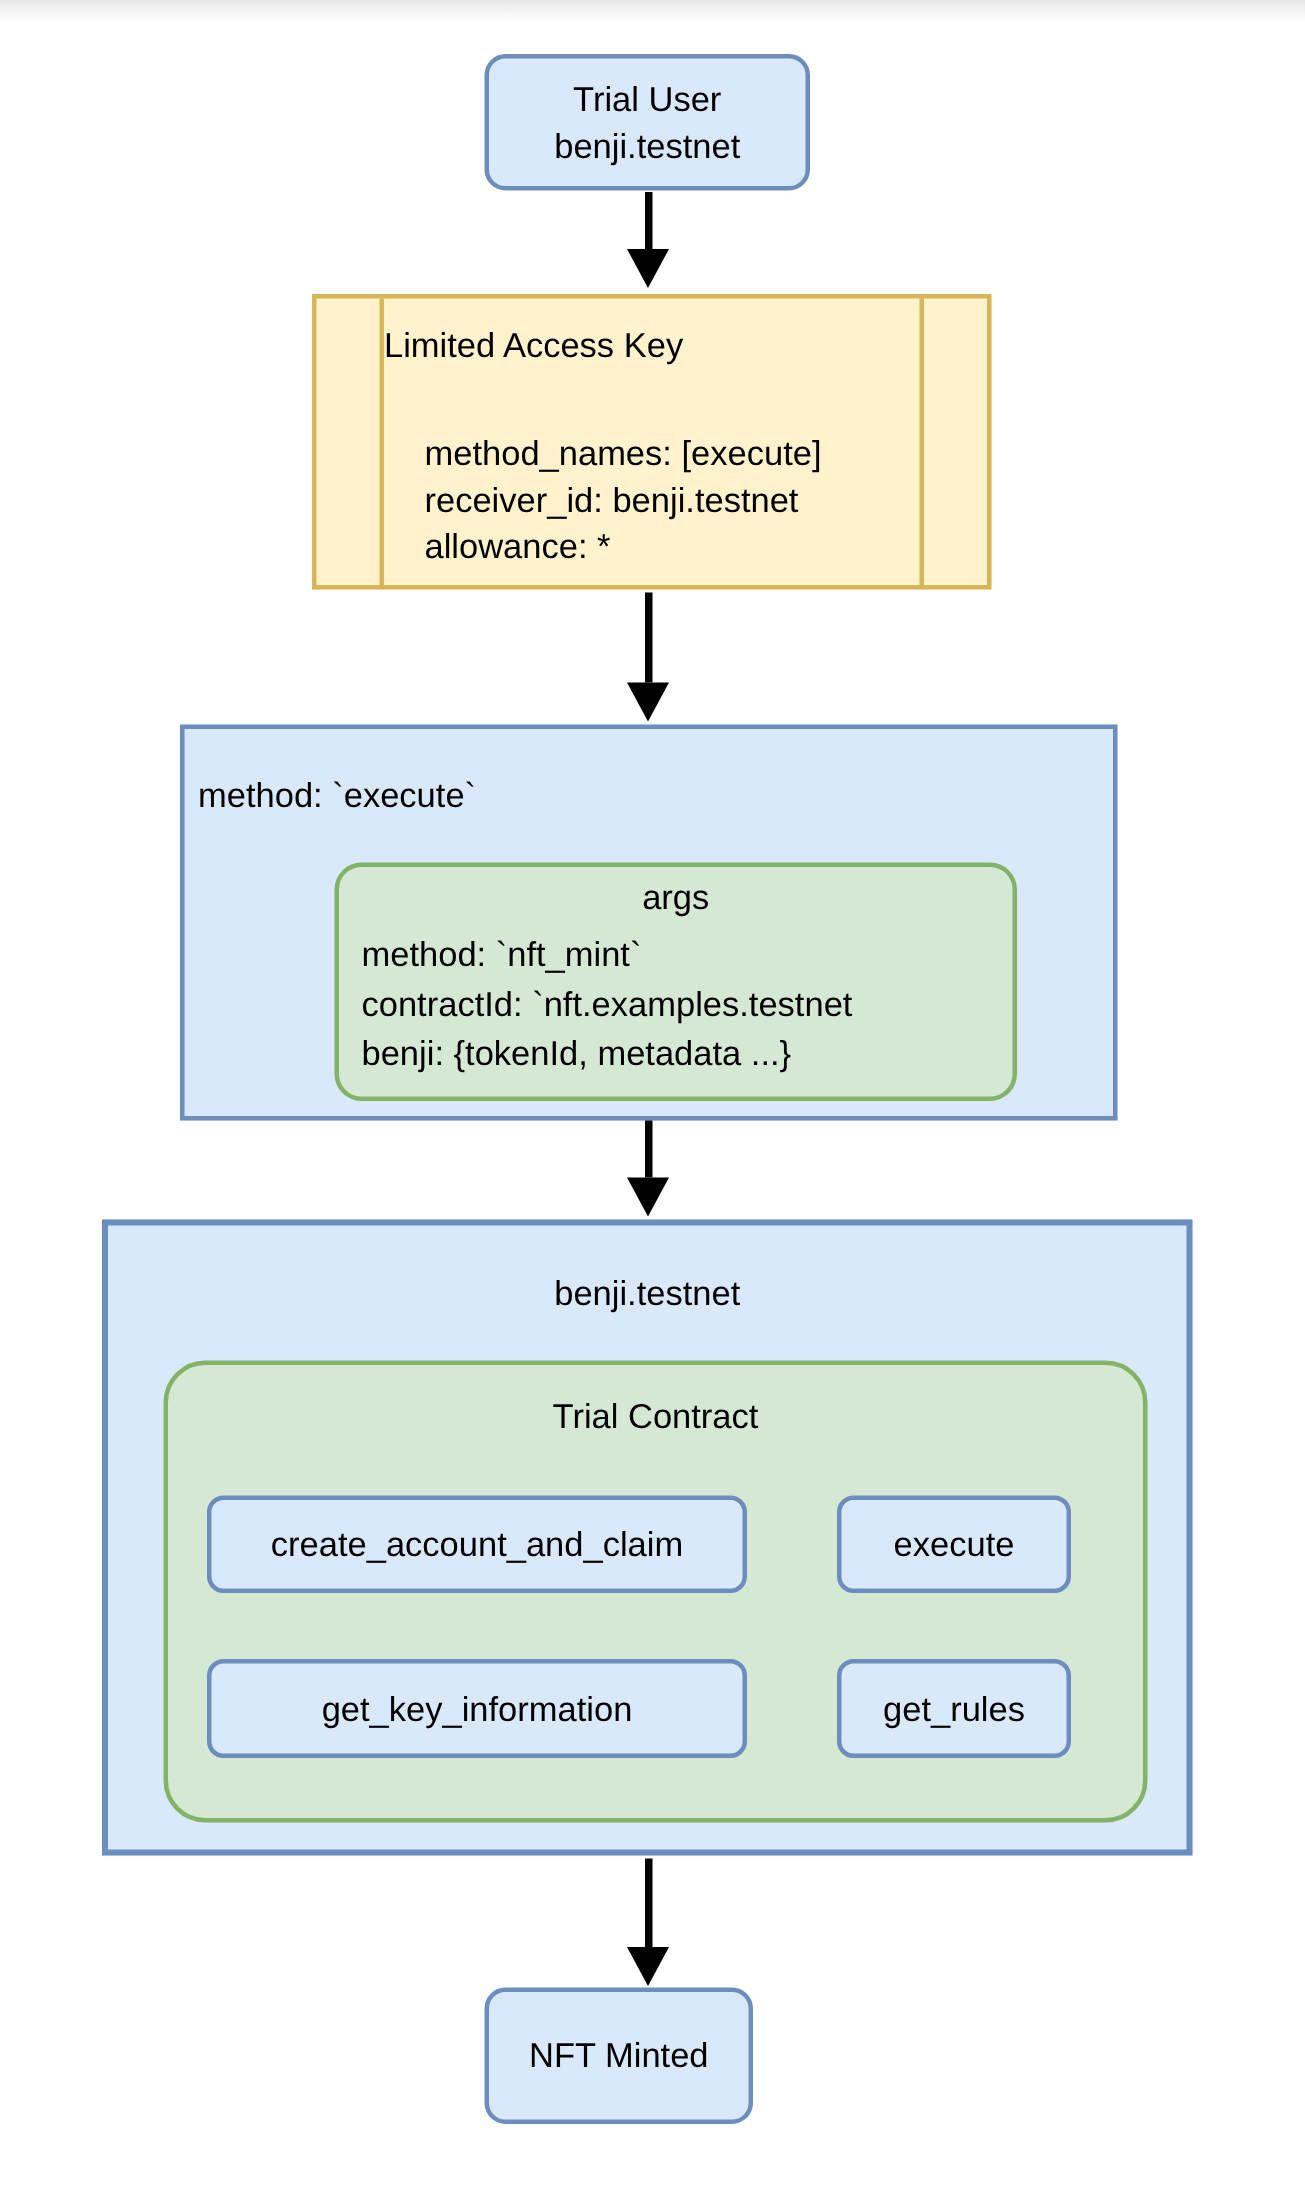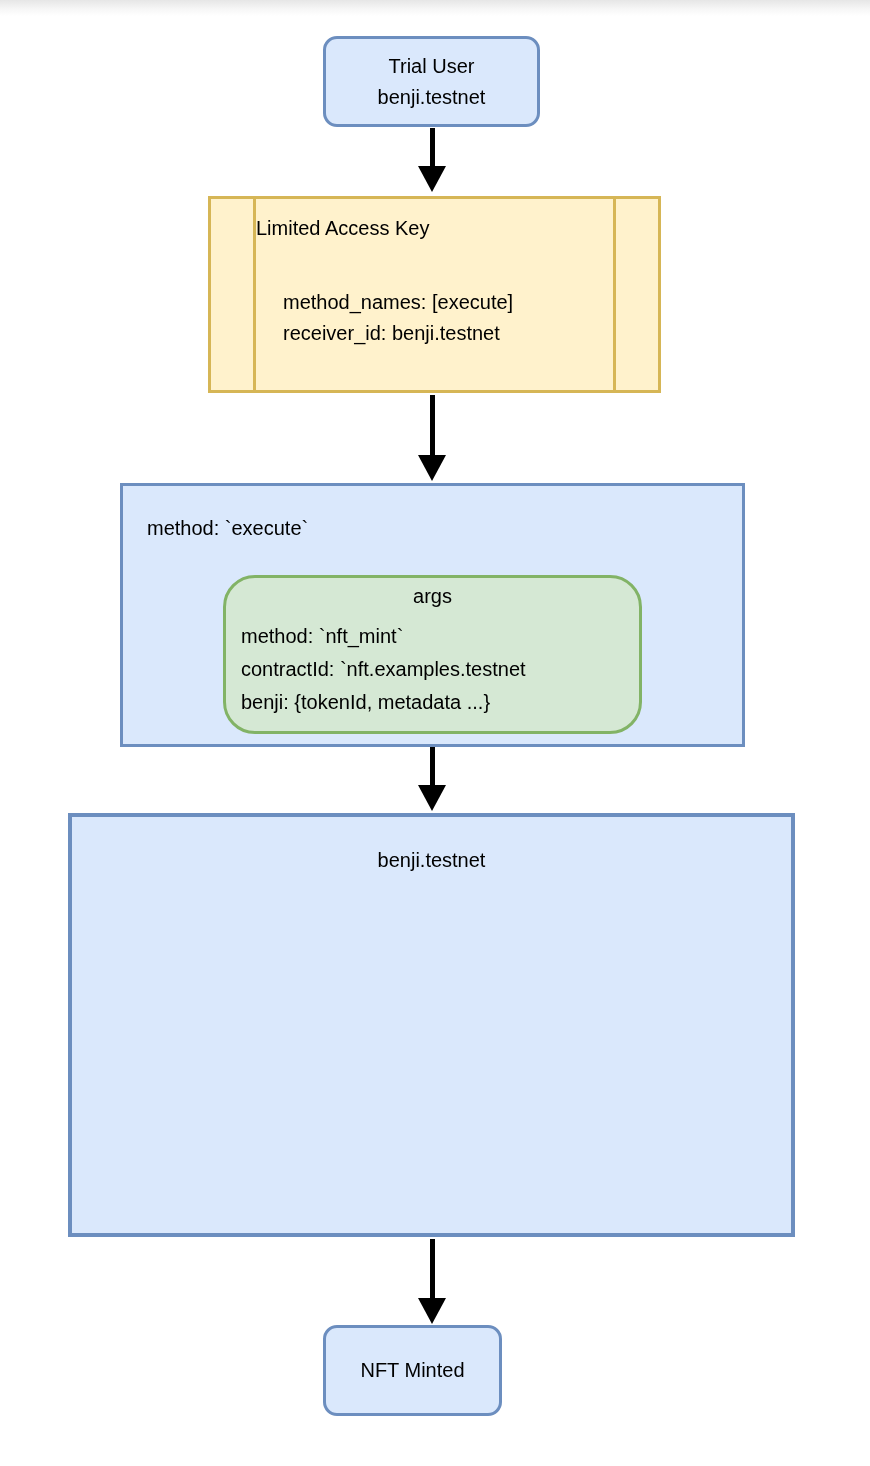--- a/index.html
+++ b/index.html
@@ -5,7 +5,7 @@
   html,body { margin:0; padding:0; background:#ffffff; }
   .canvas {
     position:relative; width:870px; height:1466px; background:#ffffff;
-    font-family:"Liberation Sans", sans-serif; color:#000000; font-size:20px;
+    font-family:"Liberation Sans", sans-serif; color:#000000; font-size:23px;
     overflow:hidden;
   }
   .top-shade {

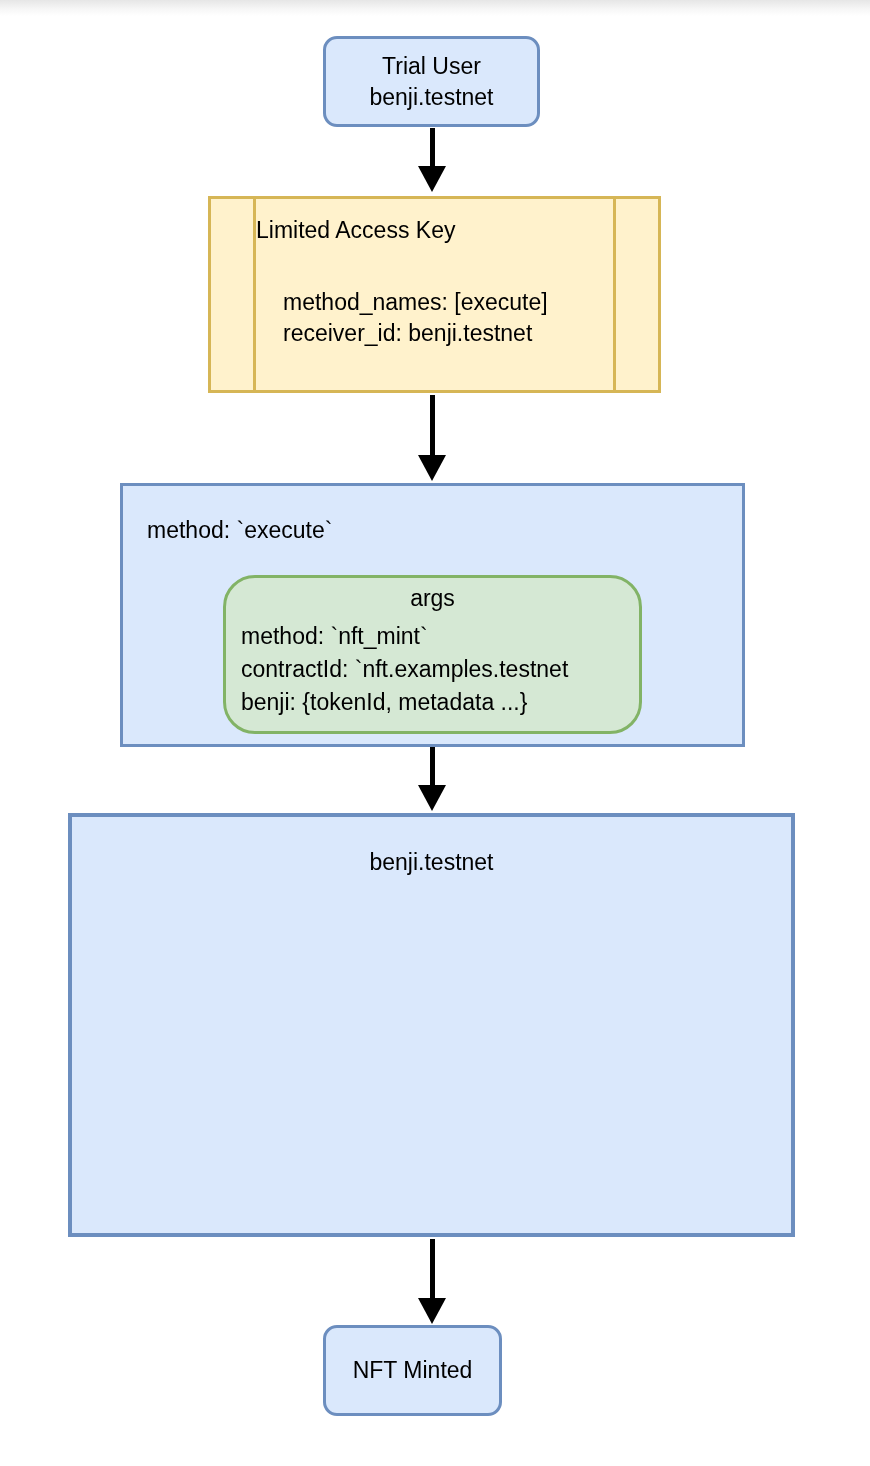--- a/index.html
+++ b/index.html
@@ -78,6 +78,7 @@
     <div class="ak-fields">
       <div>method_names: [execute]</div>
       <div>receiver_id: benji.testnet</div>
+      <div>allowance: *</div>
     </div>
   </div>
 

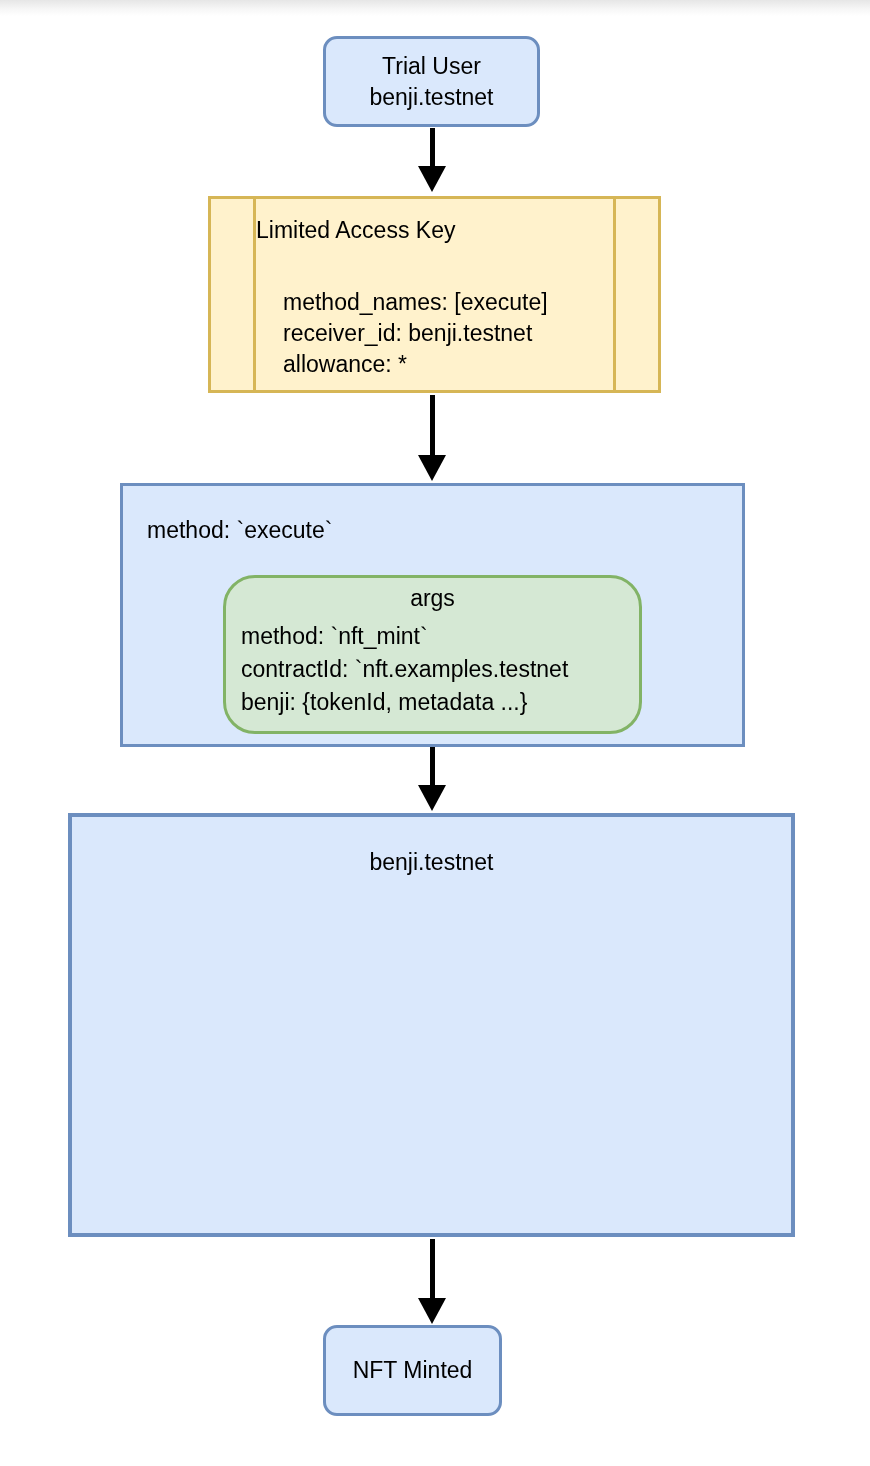--- a/index.html
+++ b/index.html
@@ -39,7 +39,7 @@
   .ak-fields { position:absolute; left:72px; top:88px; line-height:31px; }
 
   
-  .method-label   { position:absolute; left:24px;  top:31px; }
+  .method-label   { position:absolute; left:9px;  top:31px; }
   .contract-label { position:absolute; right:16px; top:31px; }
   .args-box { position:absolute; left:100px; top:89px; width:413px; height:153px; border-radius:32px; }
   .args-title  { position:absolute; top:7px; left:0; right:0; text-align:center; }

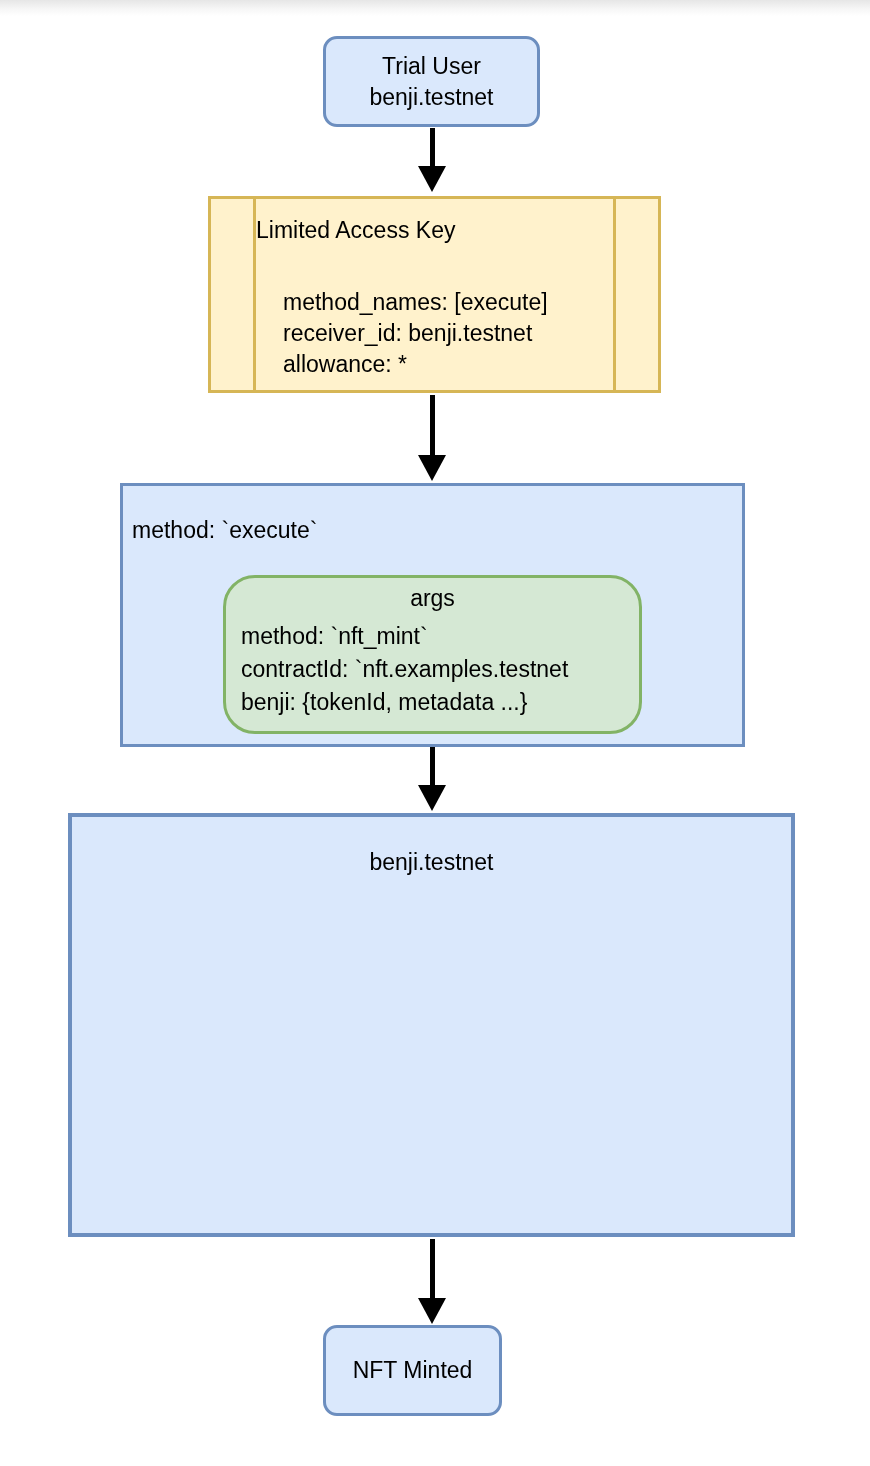--- a/index.html
+++ b/index.html
@@ -41,7 +41,7 @@
   
   .method-label   { position:absolute; left:9px;  top:31px; }
   .contract-label { position:absolute; right:16px; top:31px; }
-  .args-box { position:absolute; left:100px; top:89px; width:413px; height:153px; border-radius:32px; }
+  .args-box { position:absolute; left:100px; top:89px; width:413px; height:153px; border-radius:18px;padding-left:36px; }
   .args-title  { position:absolute; top:7px; left:0; right:0; text-align:center; }
   .args-fields { position:absolute; left:15px; top:42px; line-height:33px; }
 

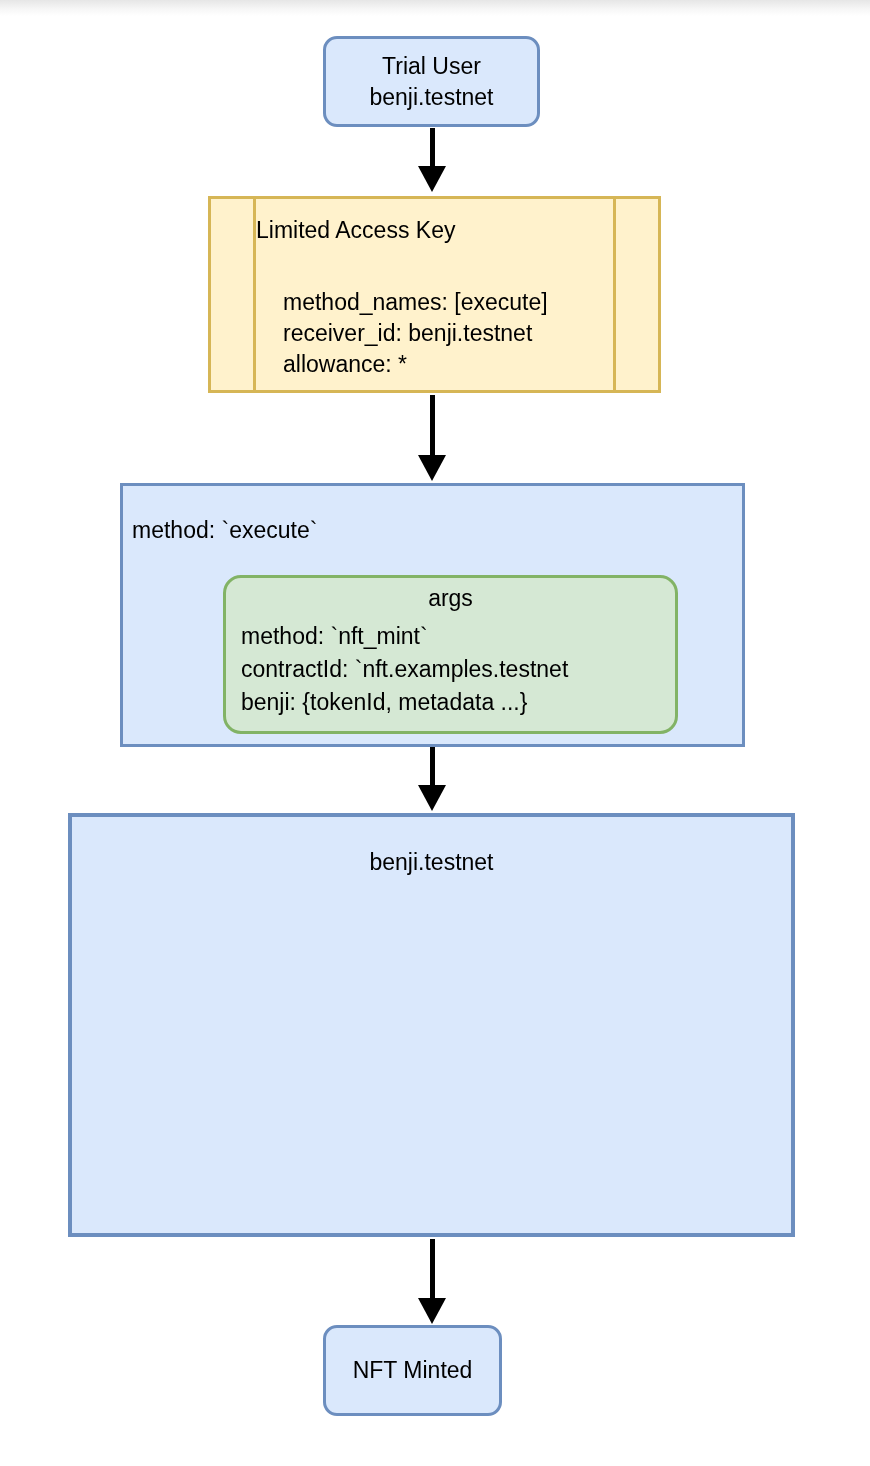--- a/index.html
+++ b/index.html
@@ -107,6 +107,22 @@
   <div class="node blue" style="left:68px; top:813px; width:727px; height:424px; border-width:4px;">
     <div class="account-title">benji.testnet</div>
 
+    <div class="contract-box green">
+      <div class="contract-title">Trial Contract</div>
+
+      <div class="method-btn" style="left:26px; top:87px; width:360px; height:65px;">
+        <span>create_account_and_claim</span>
+      </div>
+      <div class="method-btn" style="left:446px; top:87px; width:156px; height:65px;">
+        <span>execute</span>
+      </div>
+      <div class="method-btn" style="left:26px; top:196px; width:360px; height:66px;">
+        <span>get_key_information</span>
+      </div>
+      <div class="method-btn" style="left:446px; top:196px; width:156px; height:66px;">
+        <span>get_rules</span>
+      </div>
+    </div>
   </div>
 
   <div class="arrow" style="left:418px; top:1239px; height:85px;">

